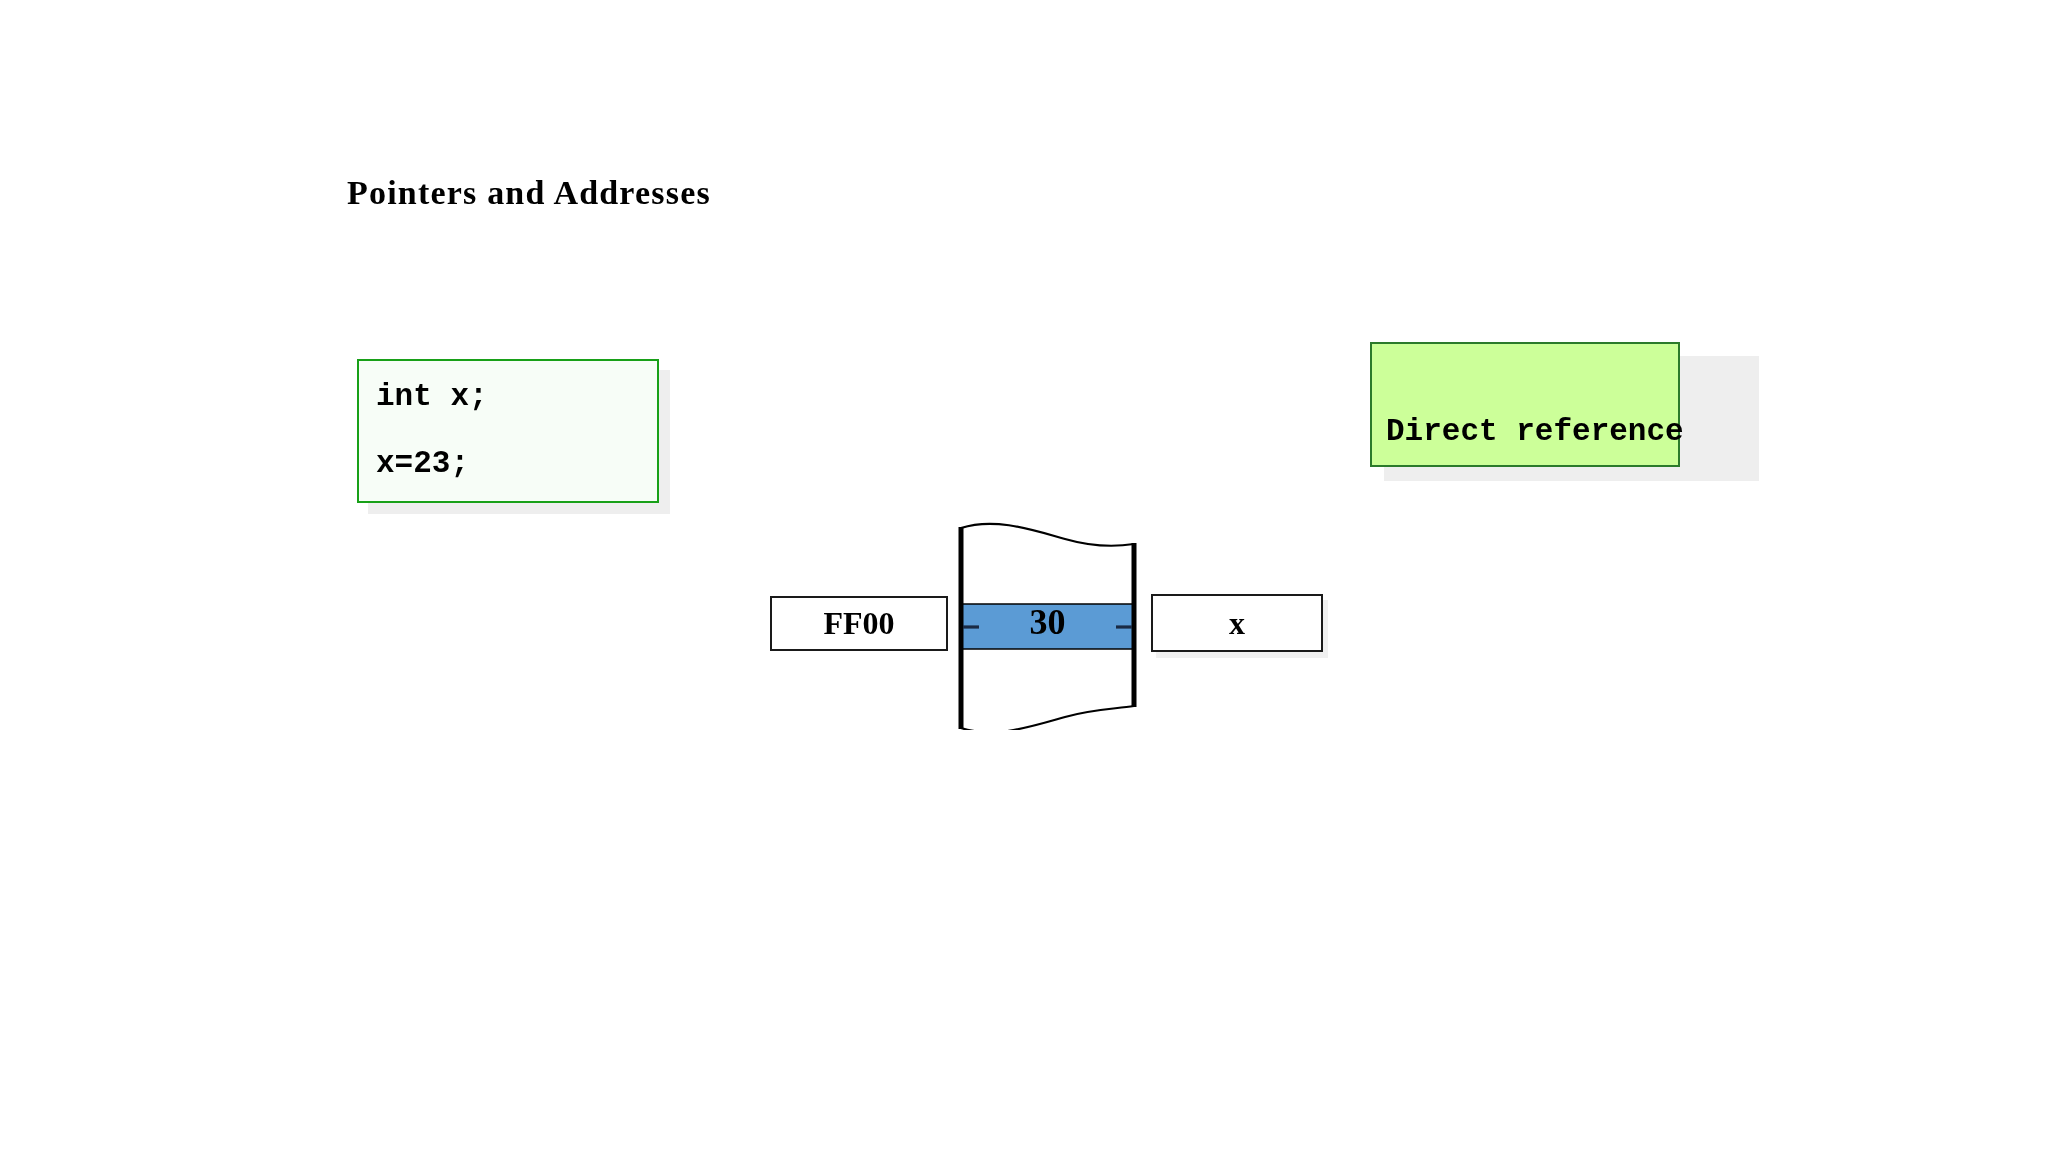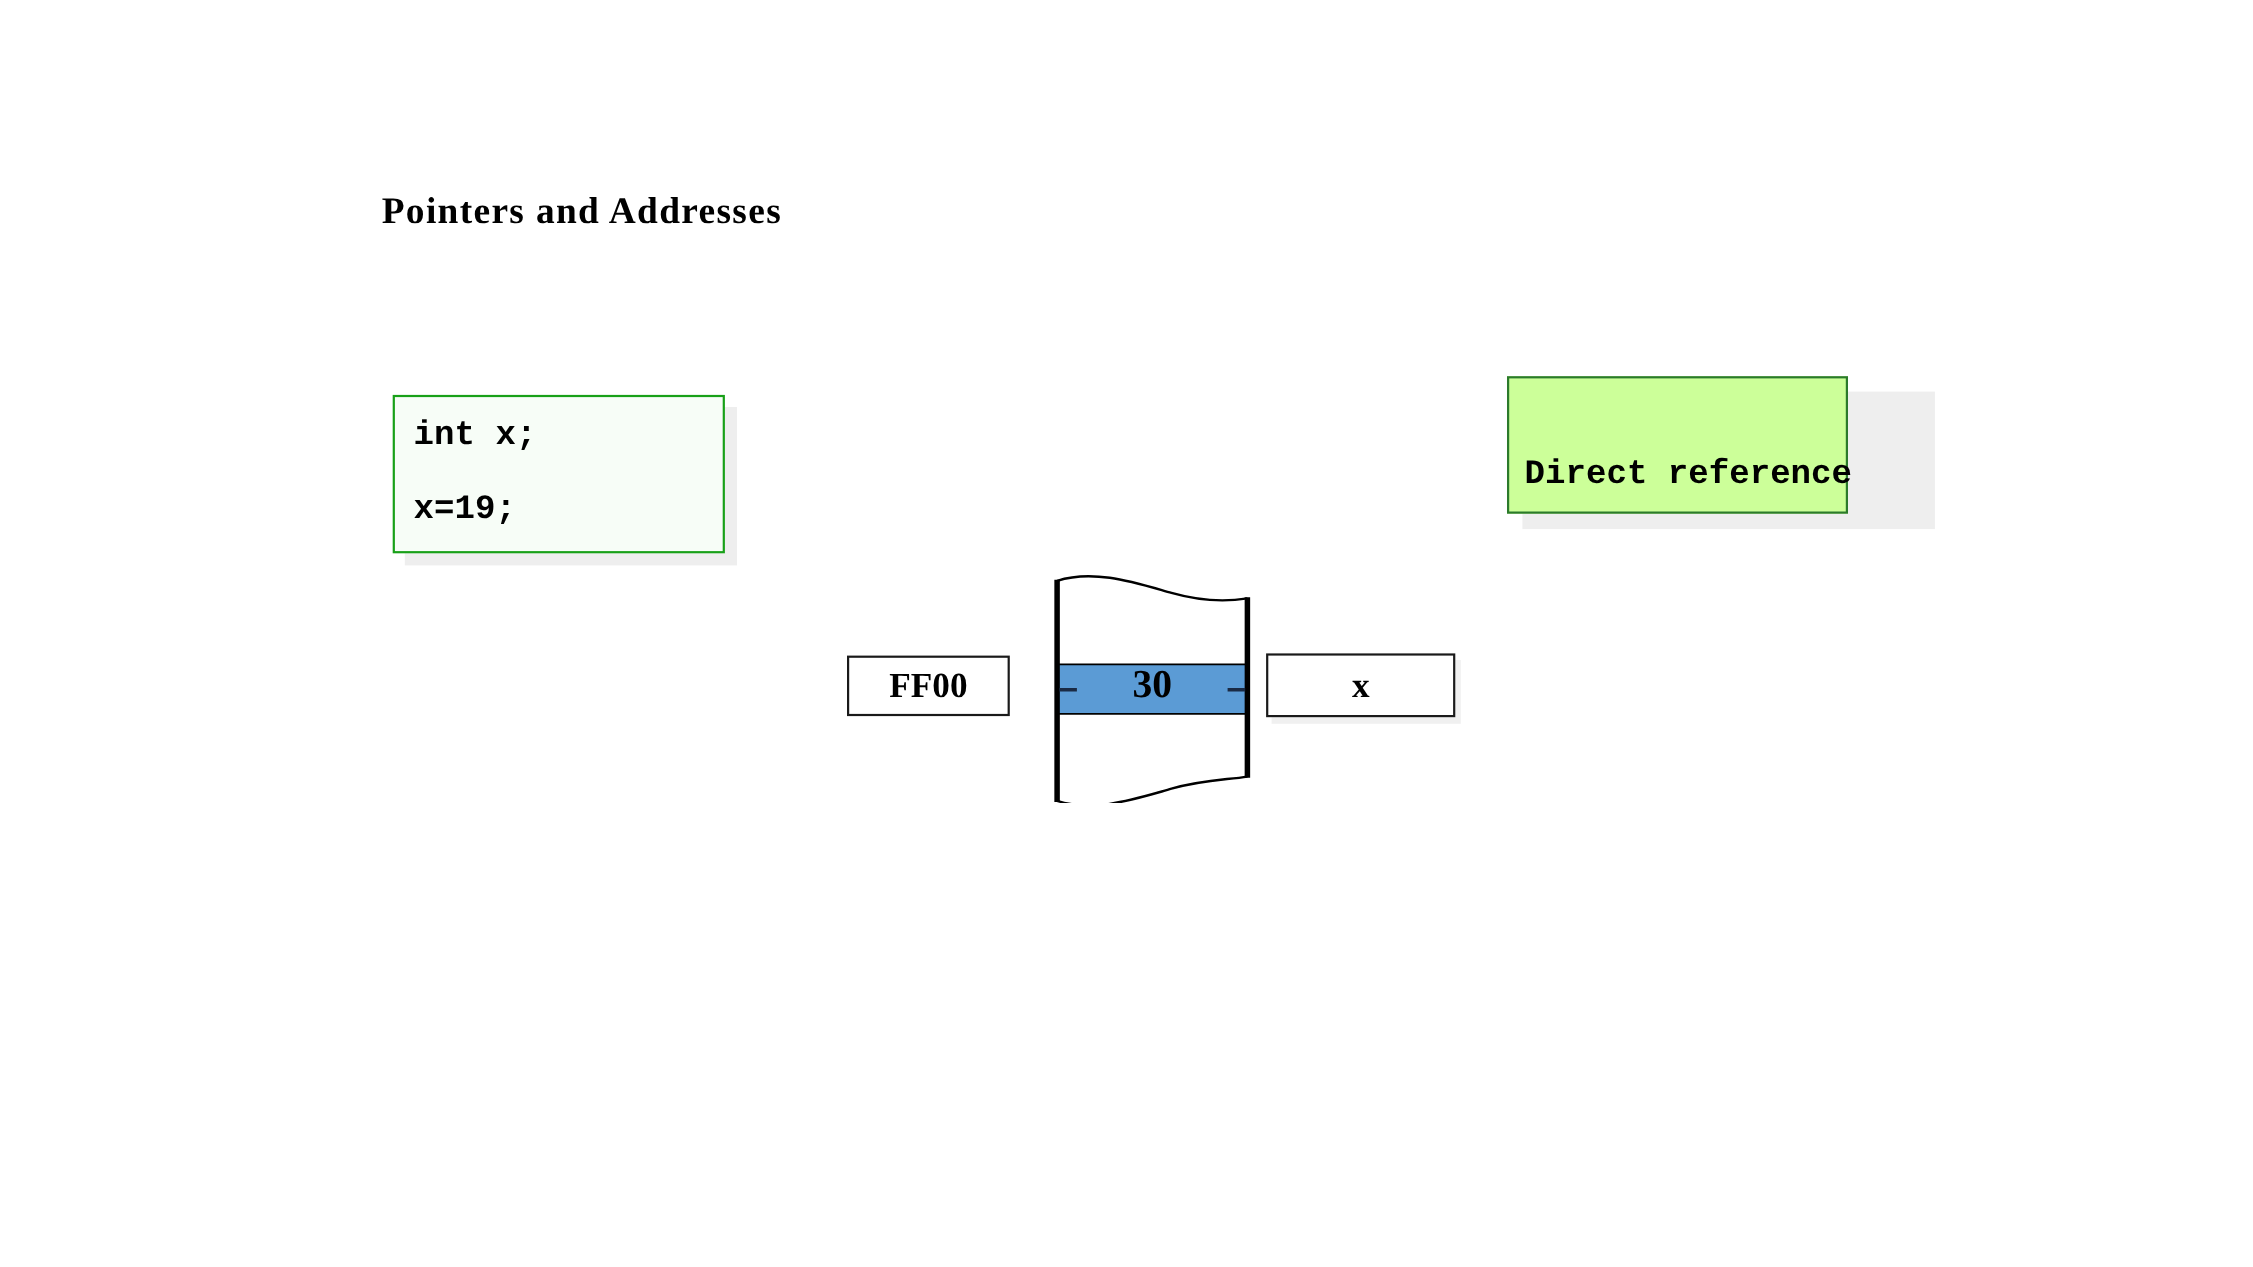--- a/index.html
+++ b/index.html
@@ -182,7 +182,7 @@
   <div id="code-box-shadow"></div>
   <div id="code-box">
     <div class="code-line" id="code-line-1">int x;</div>
-    <div class="code-line" id="code-line-2">x=19;</div>
+    <div class="code-line" id="code-line-2">x=23;</div>
   </div>
 </div>
 

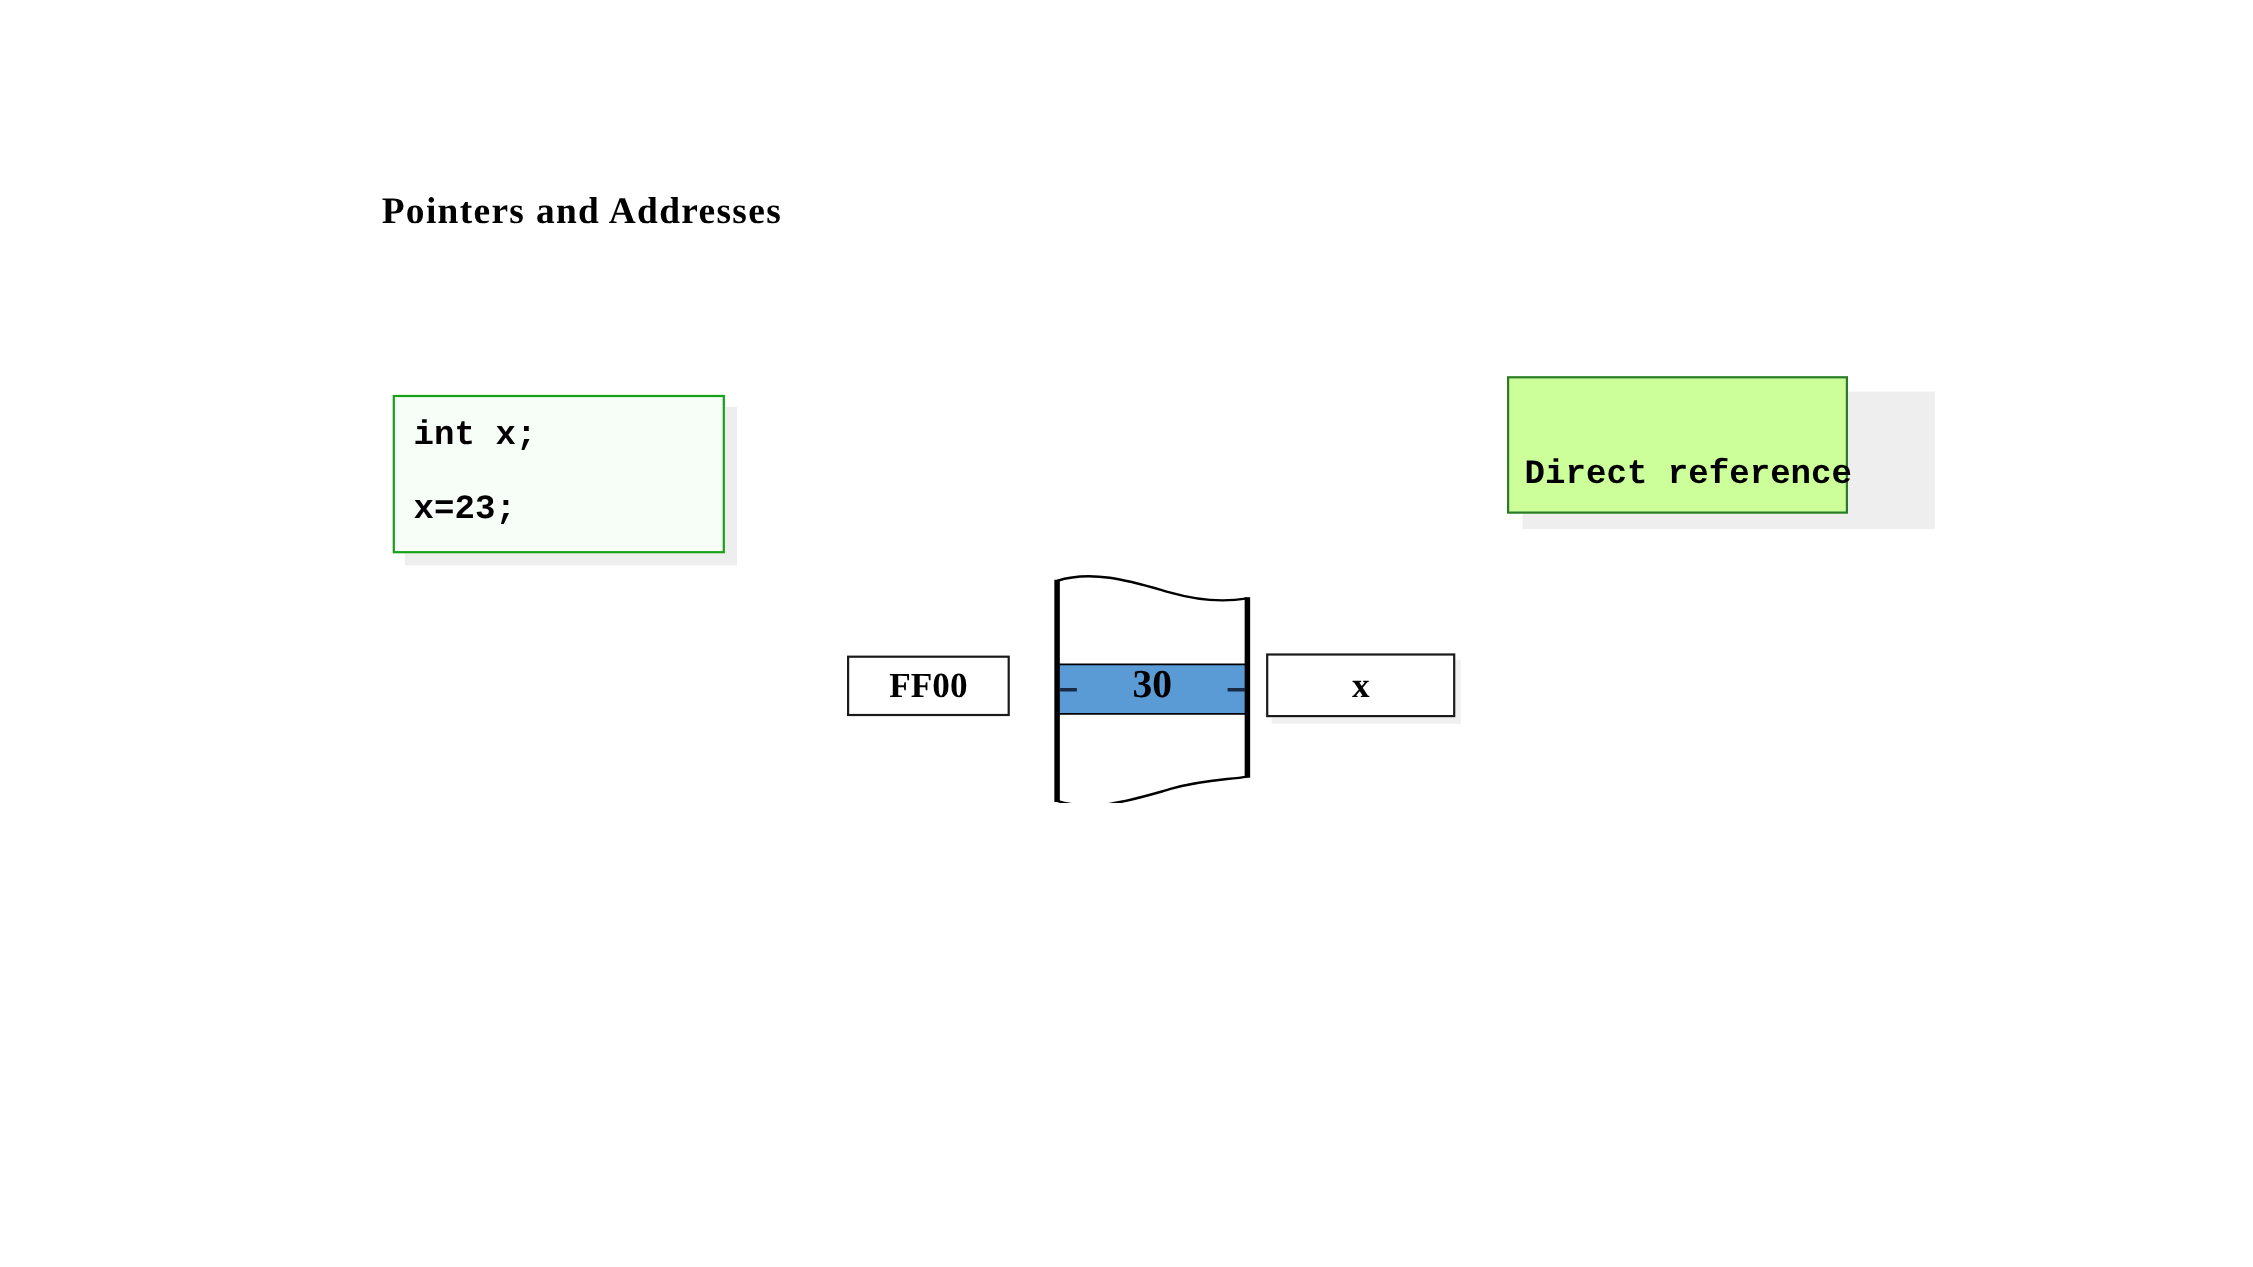--- a/index.html
+++ b/index.html
@@ -155,7 +155,7 @@
   #address-box {
     left: 770px;
     top: 596px;
-    width: 148px;
+    width: 178px;
     height: 55px;
   }
   #varname-box {

